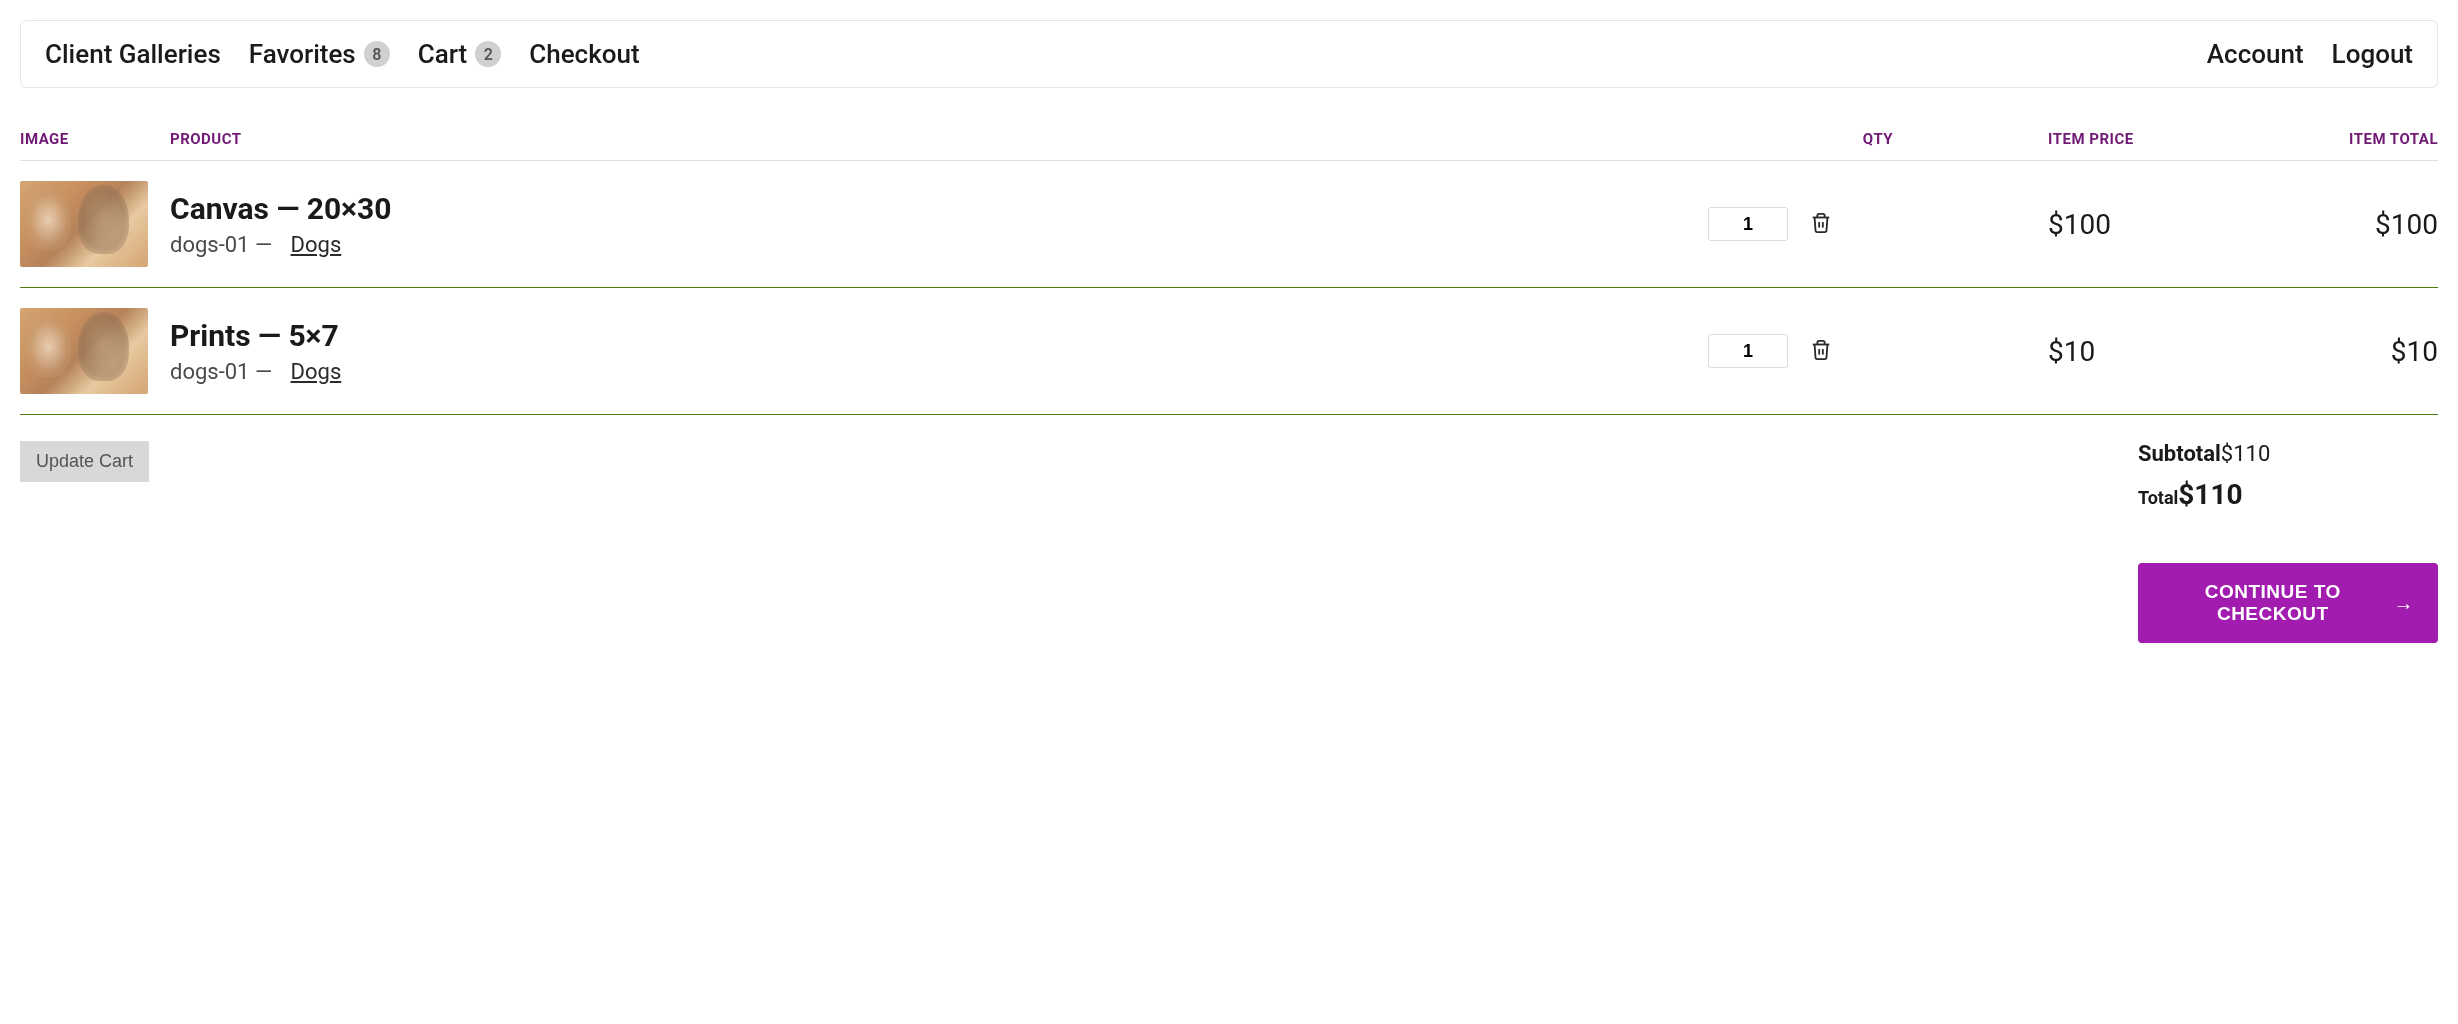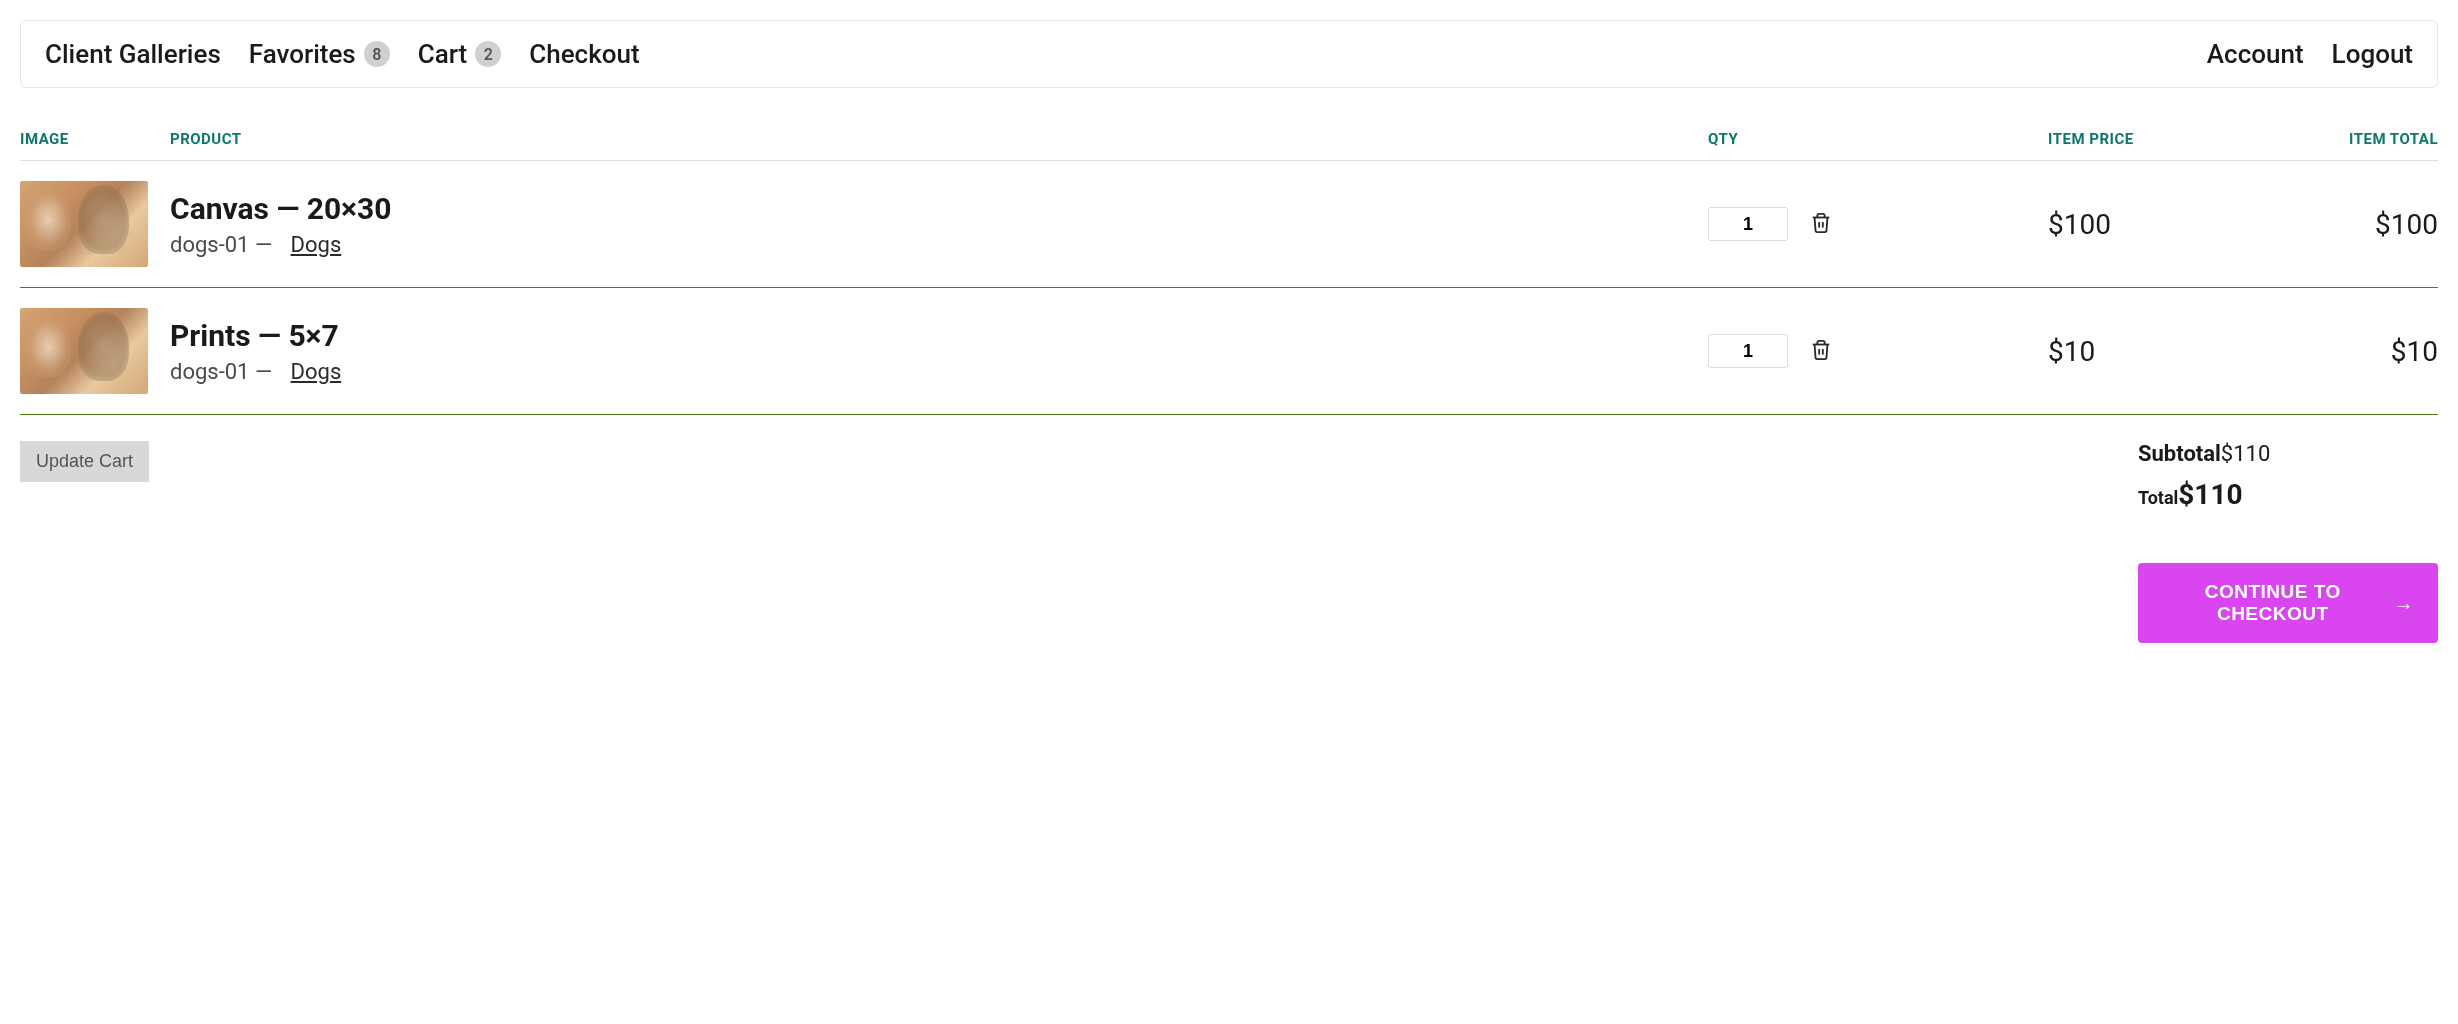--- a/index.html
+++ b/index.html
@@ -59,7 +59,7 @@
       font-size: 15px;
       font-weight: 700;
       letter-spacing: 0.5px;
-      color: #0f766e;
+      color: #701a75;
       padding: 12px 0;
       border-bottom: 1px solid #e0e0e0;
     }

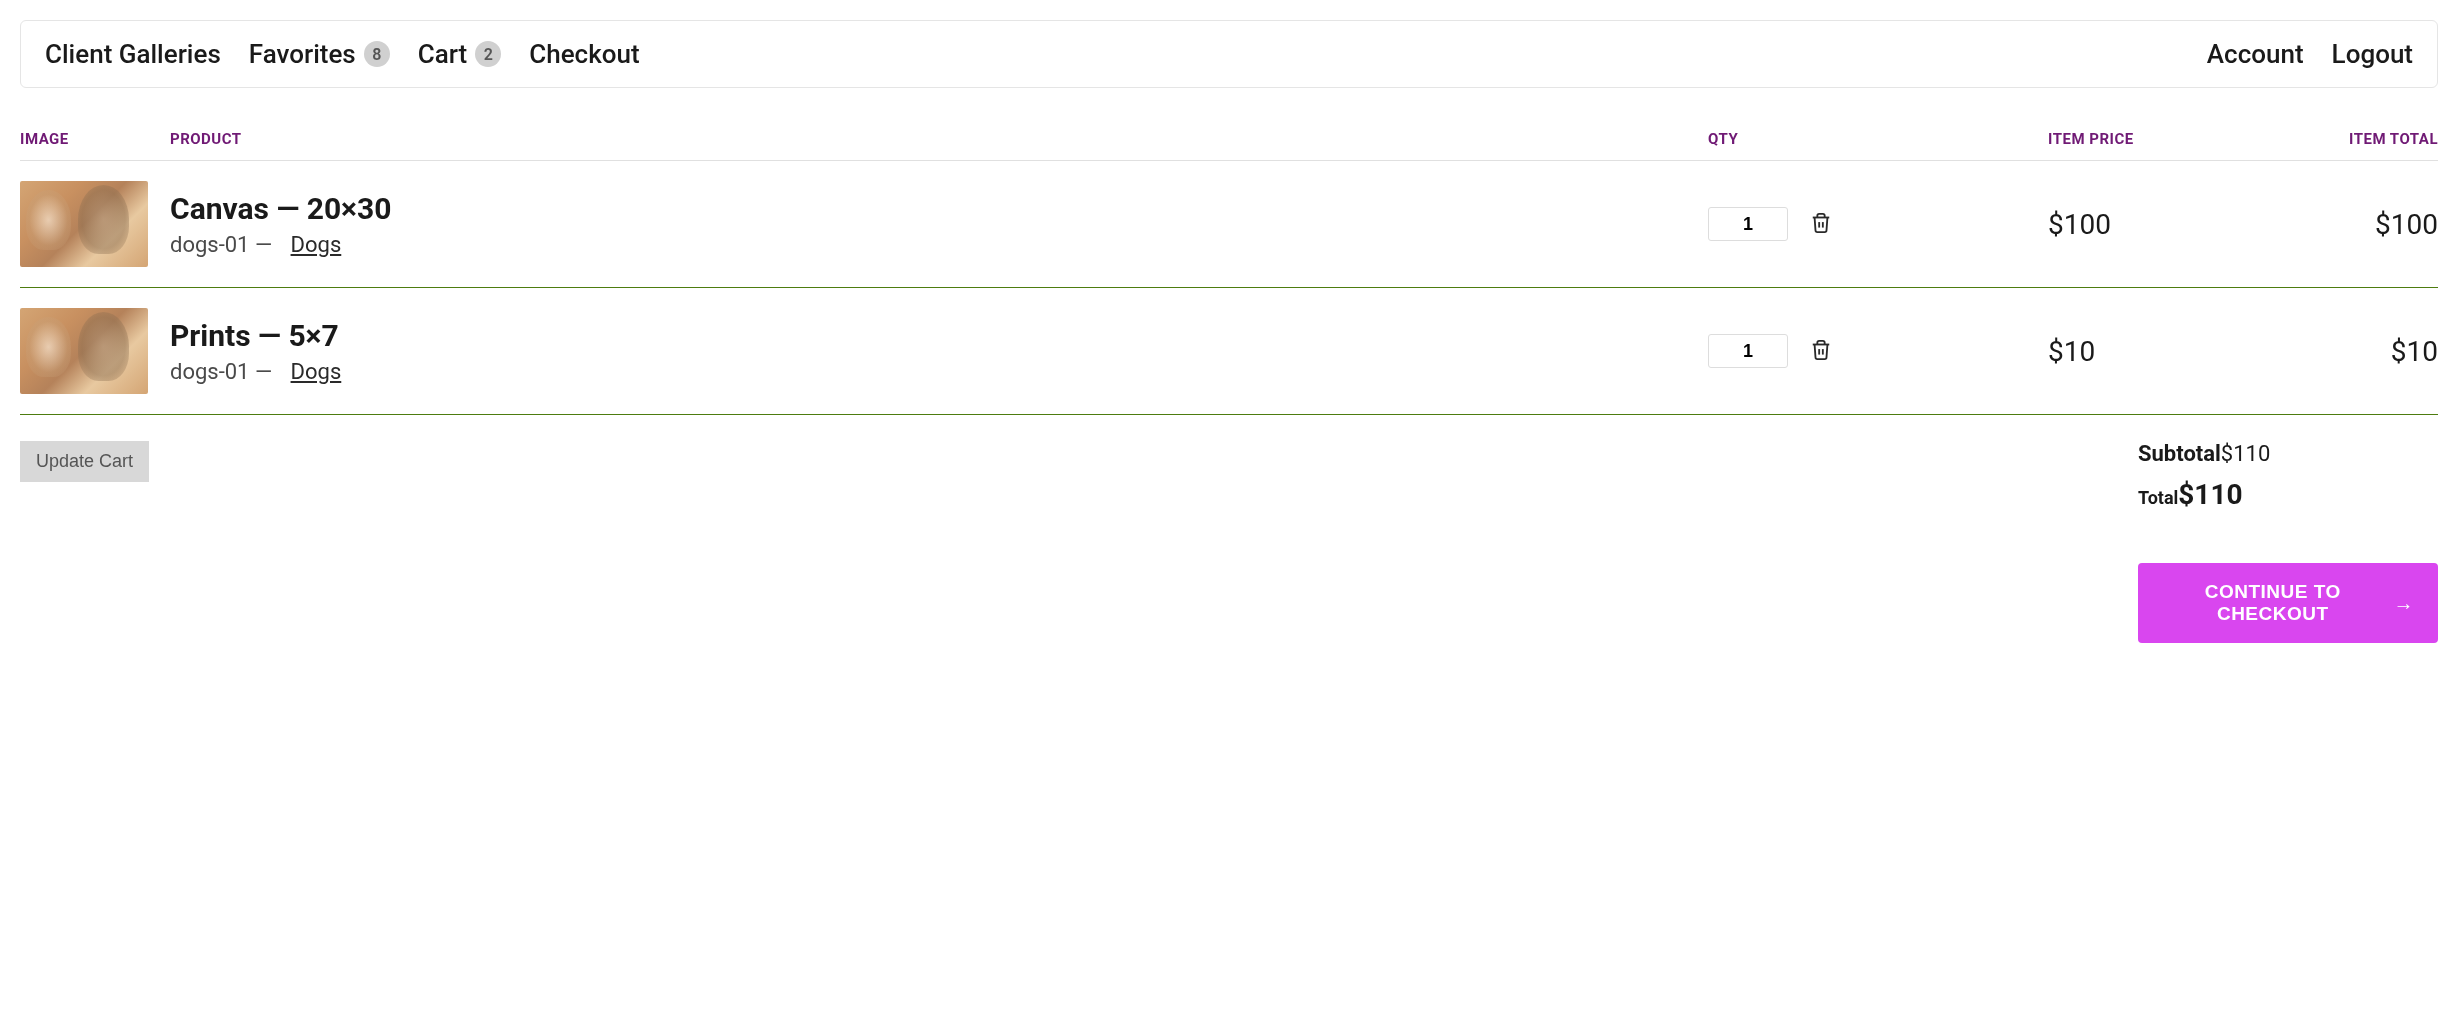--- a/index.html
+++ b/index.html
@@ -75,7 +75,7 @@
     .col-total { width: 180px; text-align: right; }
     .cart-table thead th.col-total { text-align: right; }
     .cart-table thead th.col-price { text-align: left; }
-    .cart-table thead th.col-qty { text-align: left; margin-left: 45px; }
+    .cart-table thead th.col-qty { text-align: center; margin-left: 45px; }
     .thumb {
       width: 128px;
       height: 86px;

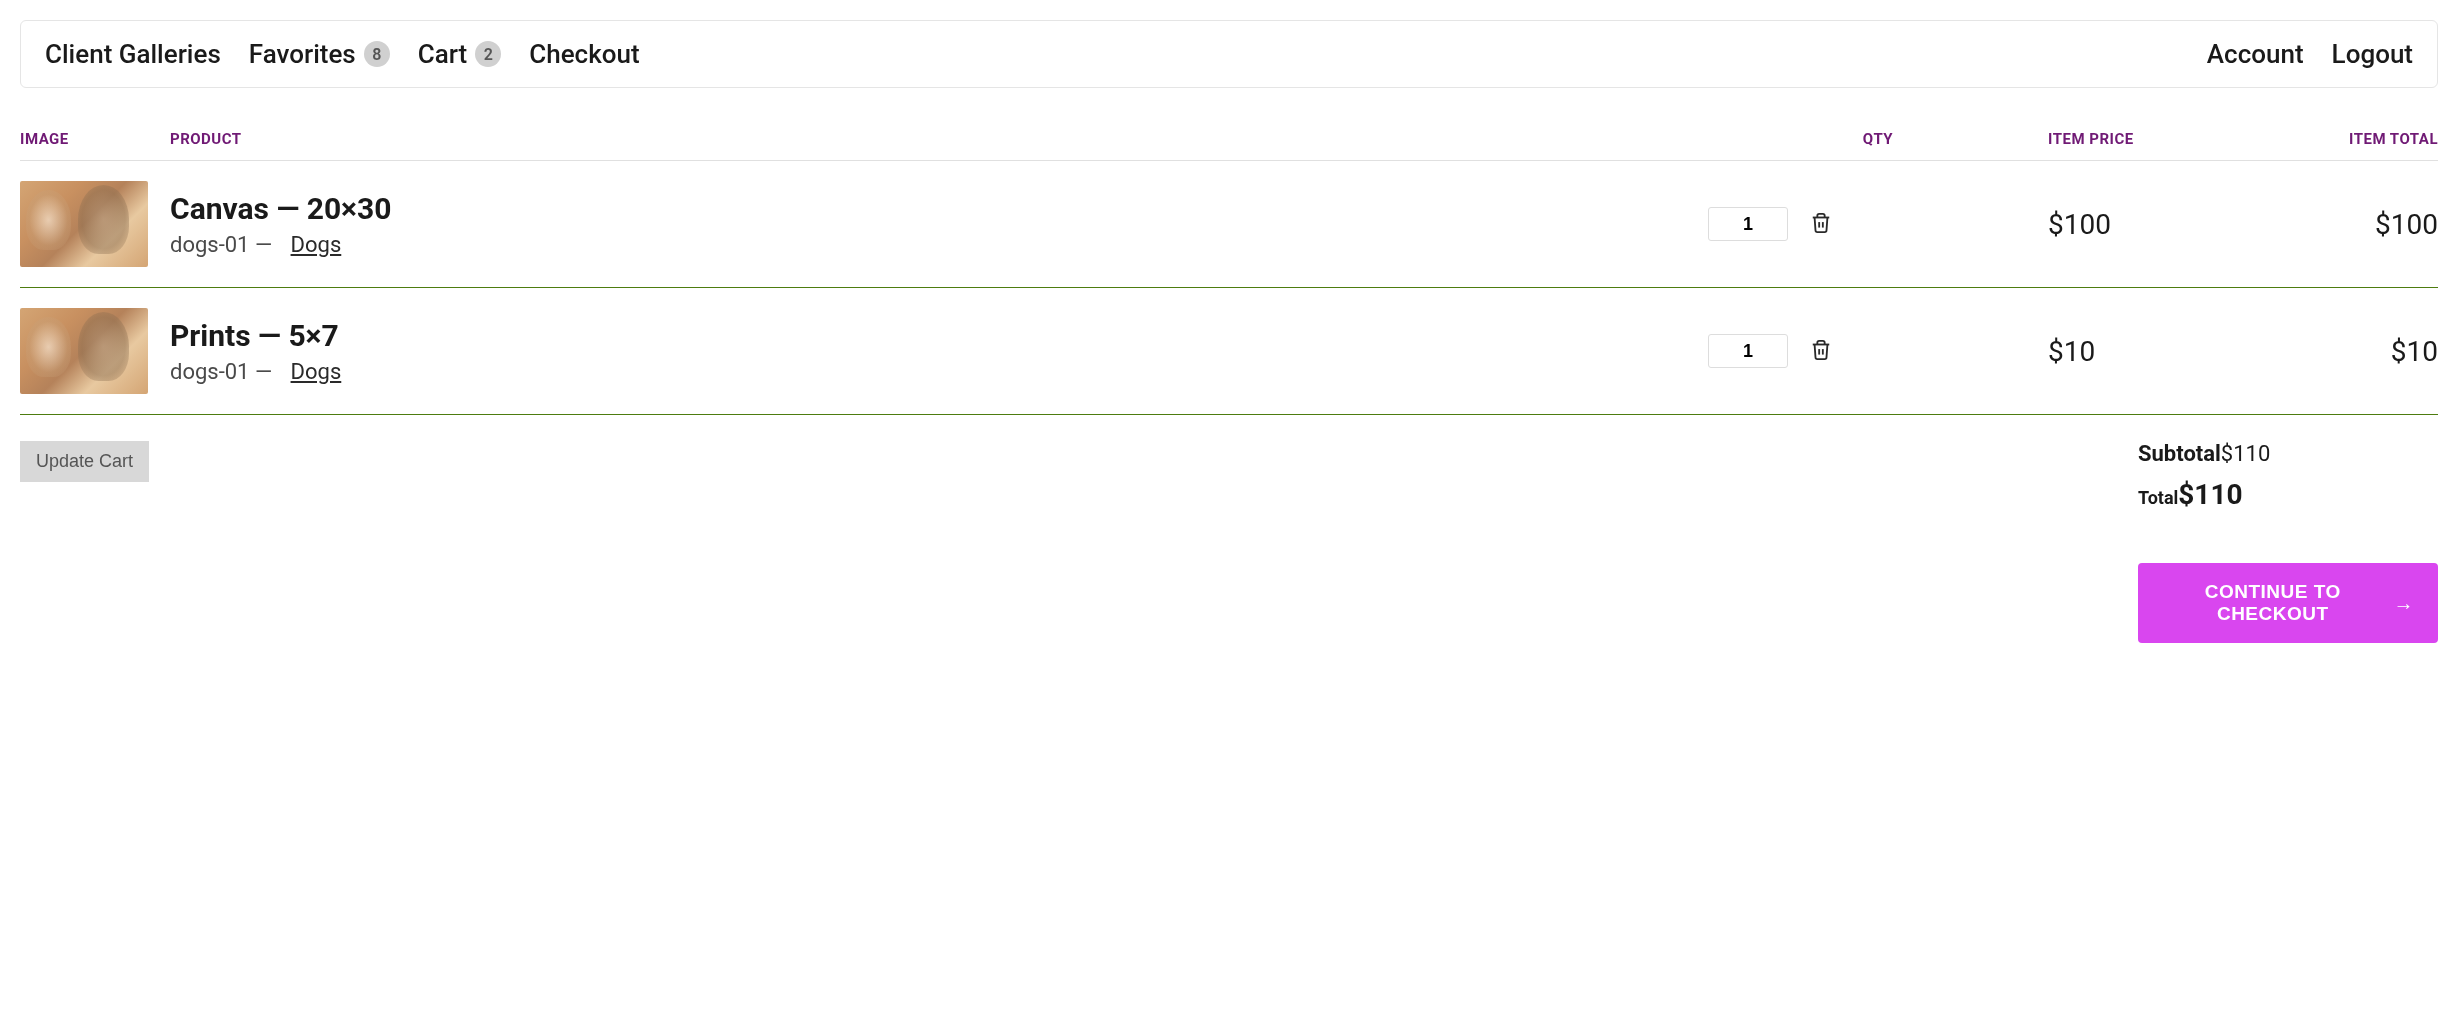--- a/index.html
+++ b/index.html
@@ -197,7 +197,7 @@
       font-weight: 700;
     }
     .checkout-btn {
-      background: #d946ef;
+      background: #a21caf;
       color: #fff;
       border: none;
       border-radius: 4px;

